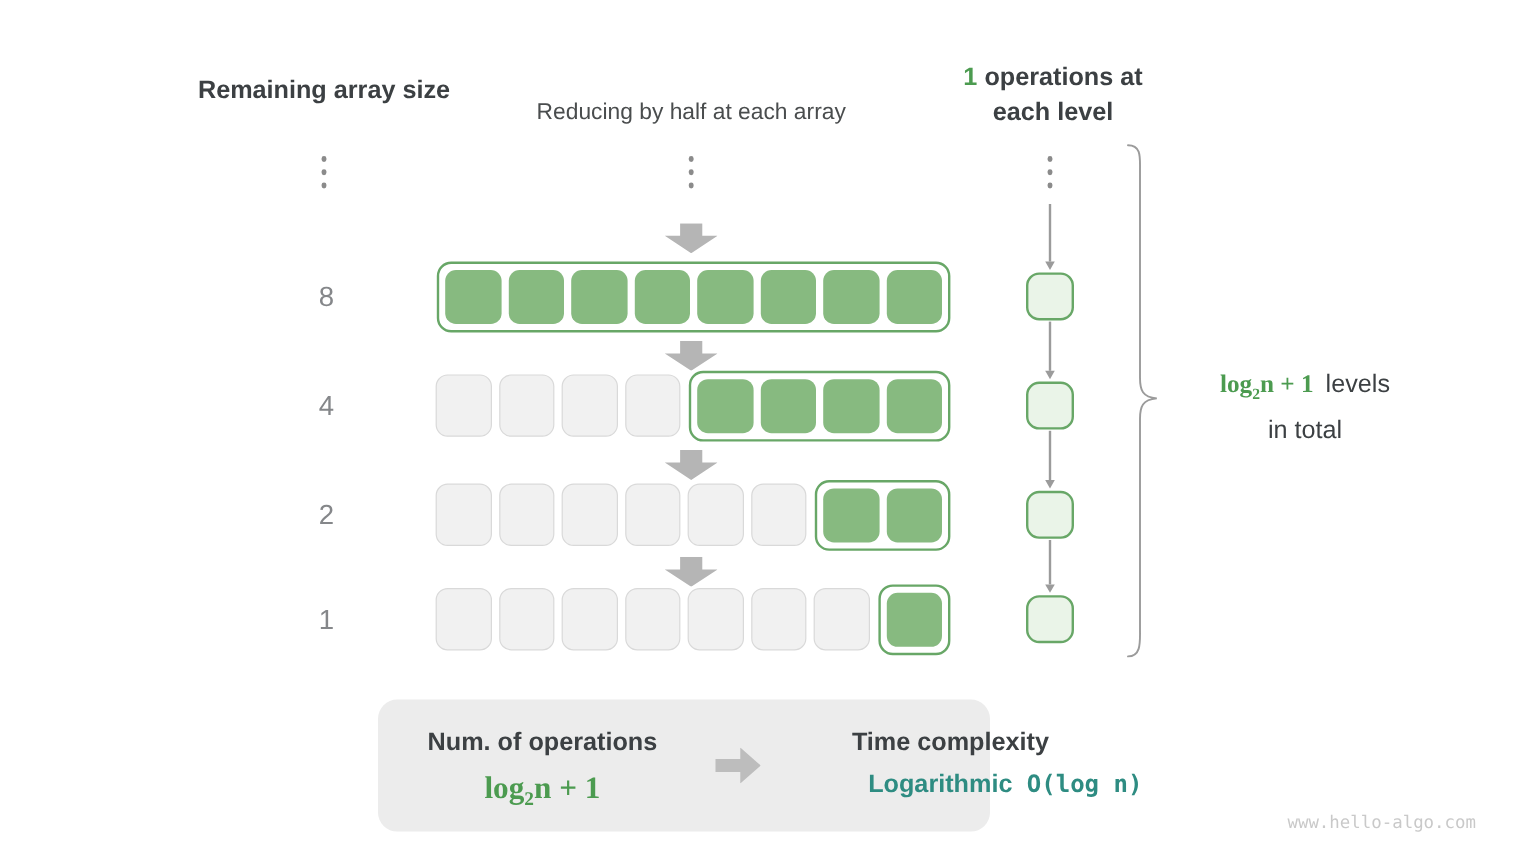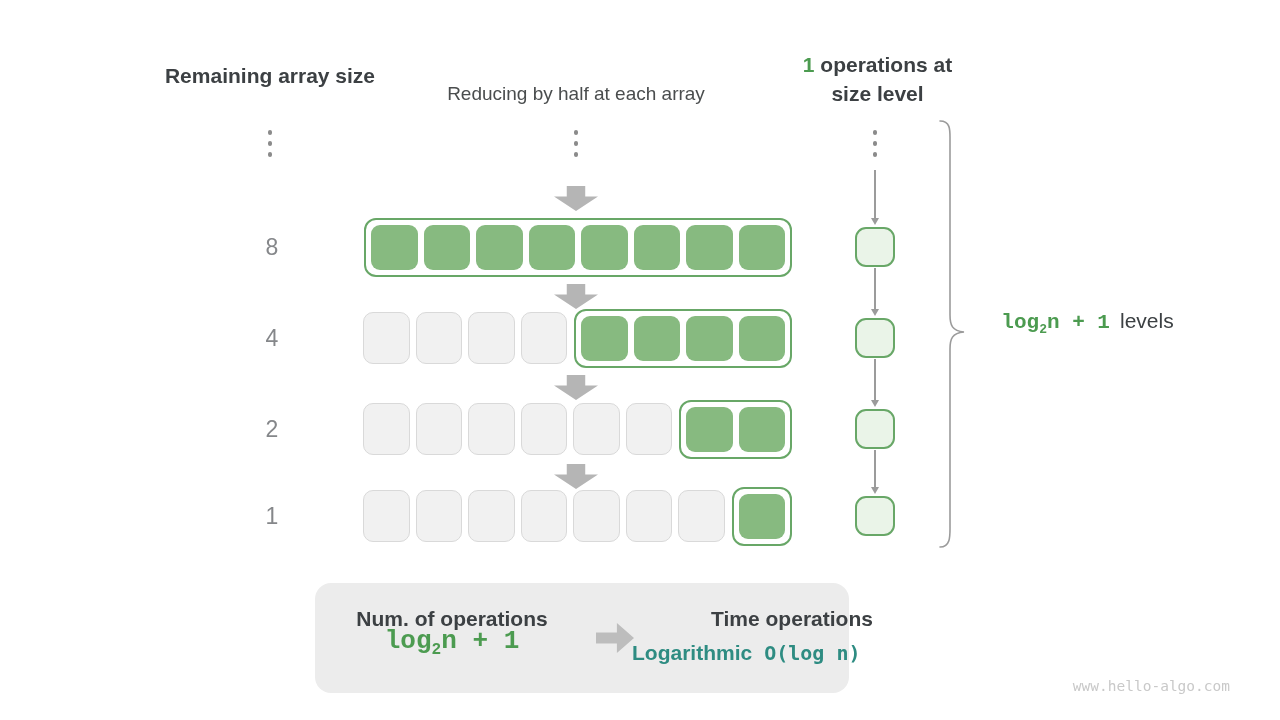--- a/index.html
+++ b/index.html
@@ -49,7 +49,7 @@
   <div class="hdr abs" style="left:775px;top:50px;width:205px;line-height:29px">
     <span class="green-t">1</span>
     <span>operations at</span><br>
-    <span>size level</span>
+    <span>each level</span>
   </div>
 
   <svg class="abs" style="left:936px;top:119px" width="34" height="430" viewBox="0 0 34 430">

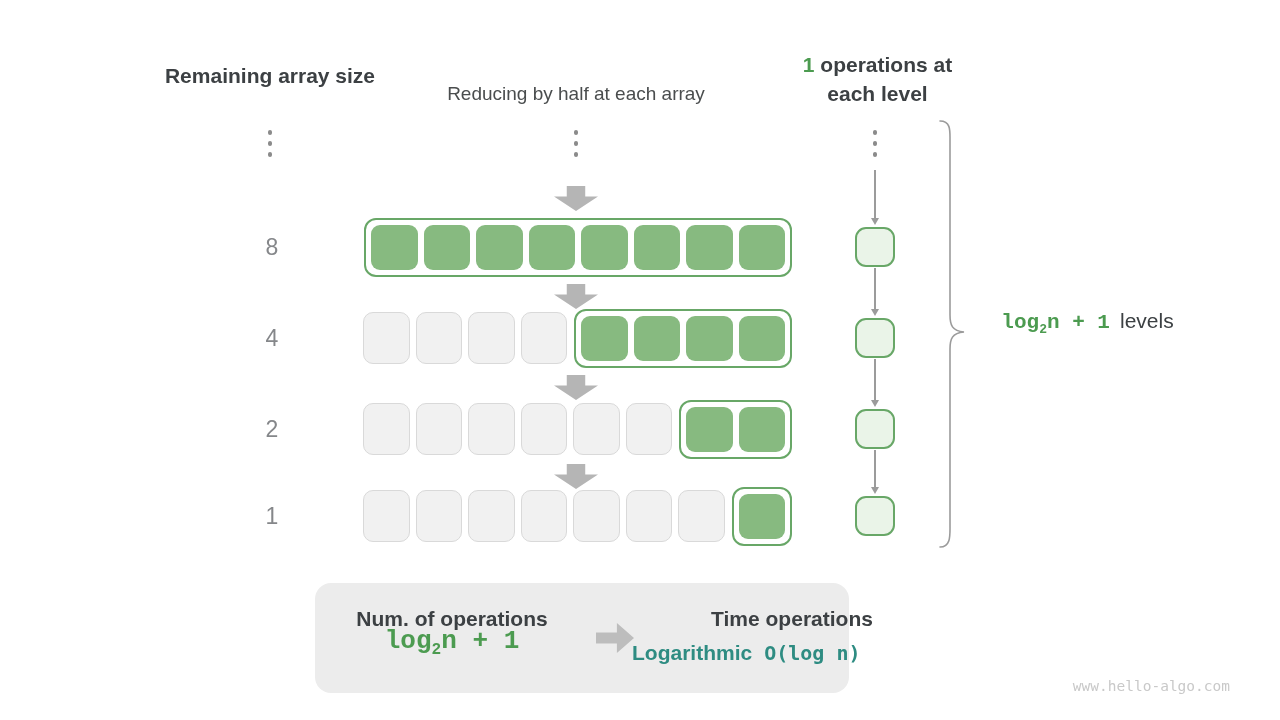--- a/index.html
+++ b/index.html
@@ -28,7 +28,7 @@
   .dots-col{position:absolute;display:flex;flex-direction:column;gap:6.5px;align-items:center;width:5px;}
   .dot{width:4.5px;height:4.5px;border-radius:50%;background:#8b8b8b;}
   .brace-label{position:absolute;text-align:center;font-size:21px;color:var(--text-dark,#3c4043);line-height:31px;}
-  .formula{font-family:Liberation Mono, monospace;font-weight:bold;color:var(--text-green,#4c9b50);}
+  .formula{font-family:Liberation Serif, serif;font-weight:bold;color:var(--text-green,#4c9b50);margin-top:16px;}
   .formula sub{font-size:0.62em;}
   .sumbox{position:absolute;left:315px;top:583px;width:510px;height:110px;border-radius:16px;
     background:var(--summary-bg,#ececec);padding-left:24px;}

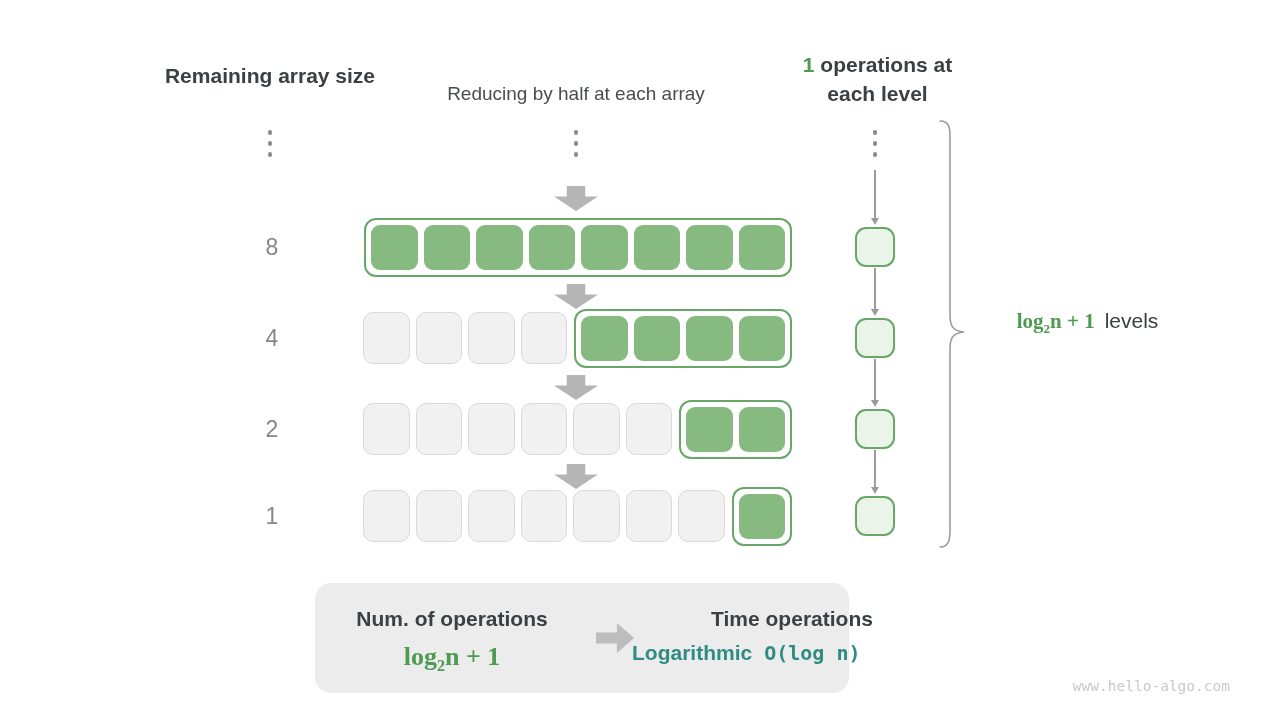--- a/index.html
+++ b/index.html
@@ -60,6 +60,7 @@
     <div>
       <span class="formula"><span>log</span><sub>2</sub><span>n + 1</span></span><span style="margin-left:10px">levels</span>
     </div>
+    <div>in total</div>
   </div>
 
   <div class="sumbox">

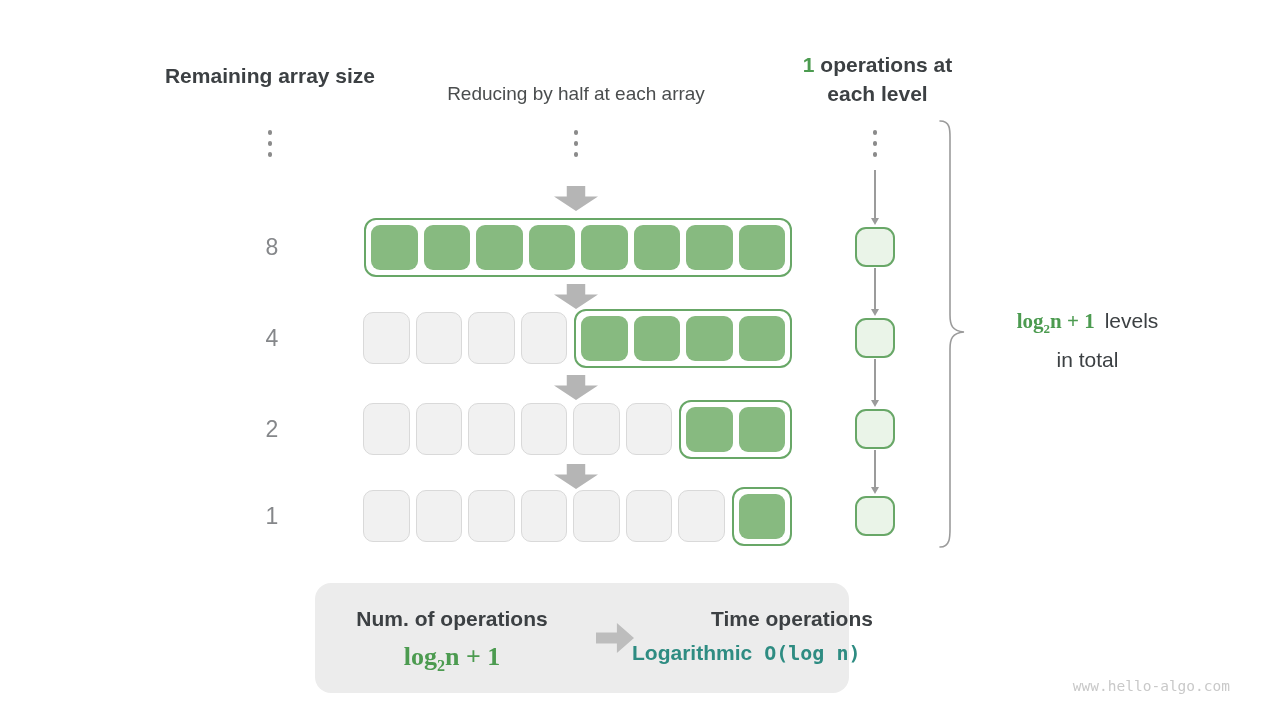--- a/index.html
+++ b/index.html
@@ -31,7 +31,7 @@
   .formula{font-family:Liberation Serif, serif;font-weight:bold;color:var(--text-green,#4c9b50);margin-top:16px;}
   .formula sub{font-size:0.62em;}
   .sumbox{position:absolute;left:315px;top:583px;width:510px;height:110px;border-radius:16px;
-    background:var(--summary-bg,#ececec);padding-left:24px;}
+    background:var(--summary-bg,#ececec);}
   .sum-title{position:absolute;font-weight:bold;font-size:21px;color:var(--text-dark,#3c4043);text-align:center;}
   .teal{color:var(--text-teal,#2e8c82);font-weight:bold;}
   .watermark{position:absolute;right:50px;bottom:26px;font-family:"DejaVu Sans Mono",monospace;

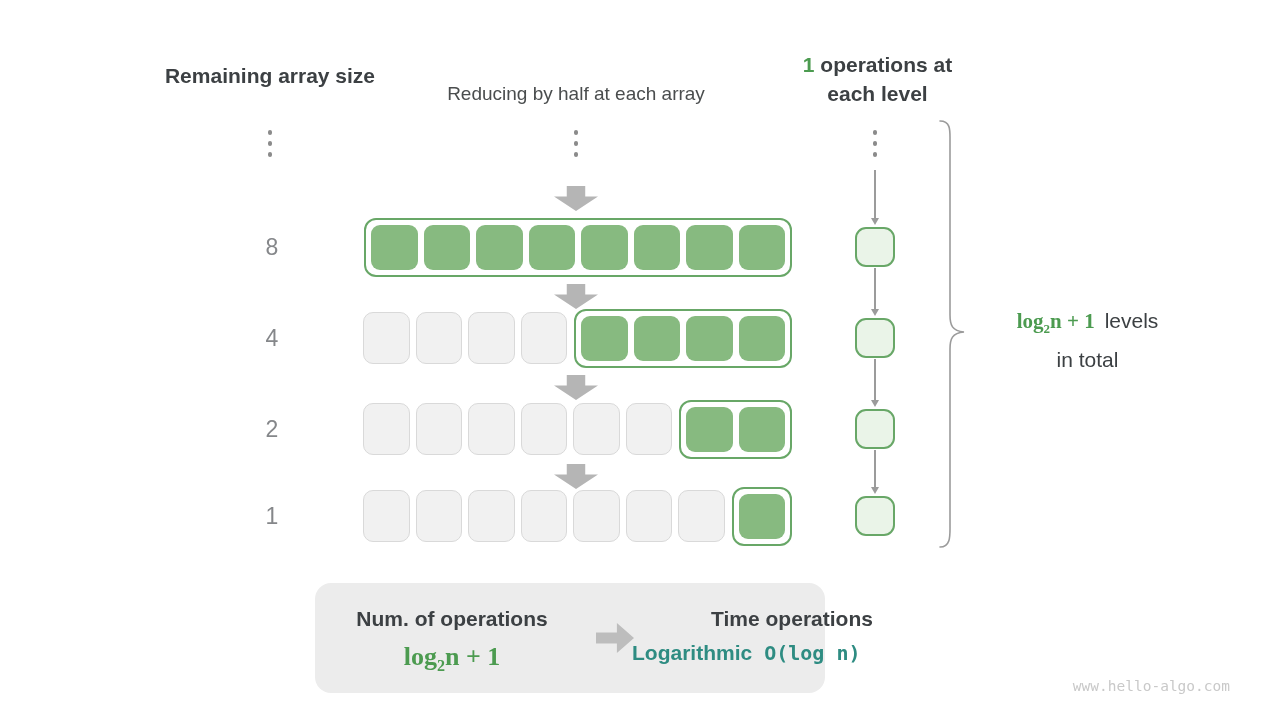--- a/index.html
+++ b/index.html
@@ -67,7 +67,7 @@
     <div class="sum-title" style="left:0;top:24px;width:274px">Num. of operations</div>
     <div class="abs formula" style="left:0;top:43px;width:274px;text-align:center;font-size:26px"><span>log</span><sub>2</sub><span>n + 1</span></div>
     <div class="chunky-right" style="left:281px;top:40px"></div>
-    <div class="sum-title" style="left:337px;top:24px;width:280px">Time operations</div>
+    <div class="sum-title" style="left:337px;top:24px;width:280px">Time complexity</div>
     <div class="abs" style="left:317px;top:58px;width:320px;text-align:left">
       <span class="teal" style="font-size:21px">Logarithmic</span><span class="teal mono" style="font-size:20px;margin-left:12px">O(log n)</span>
     </div>

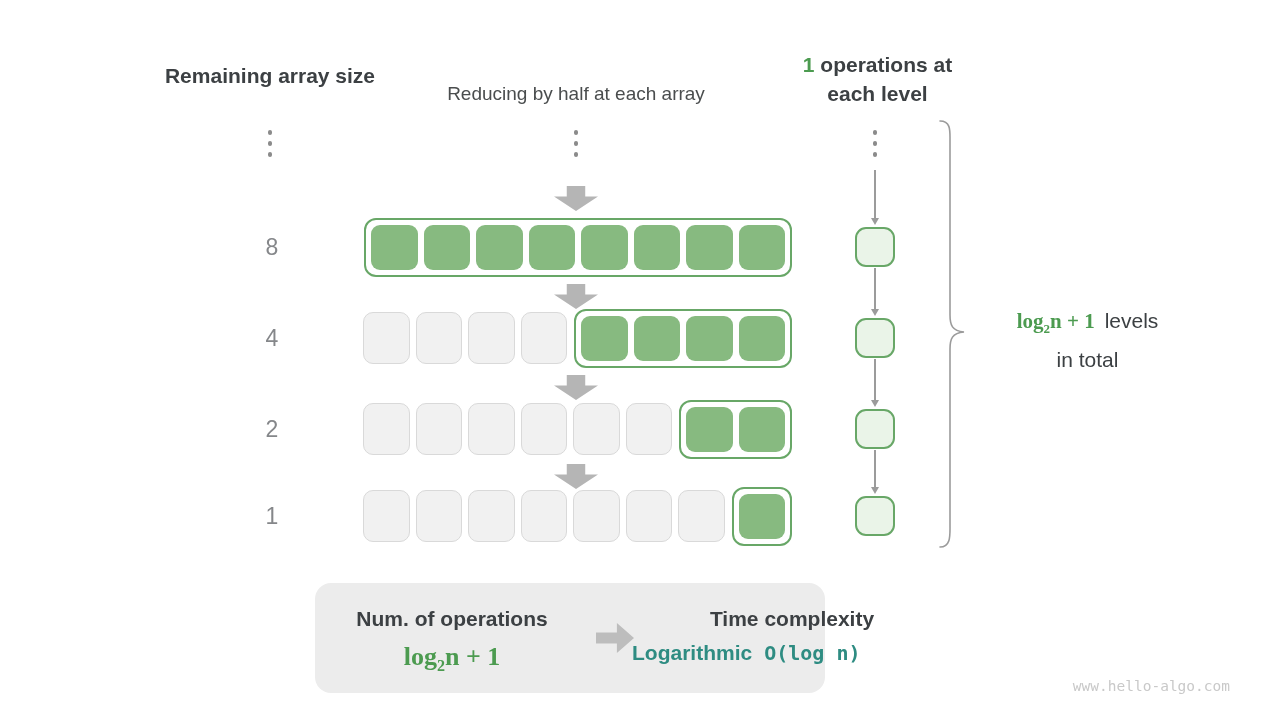--- a/index.html
+++ b/index.html
@@ -68,7 +68,7 @@
     <div class="abs formula" style="left:0;top:43px;width:274px;text-align:center;font-size:26px"><span>log</span><sub>2</sub><span>n + 1</span></div>
     <div class="chunky-right" style="left:281px;top:40px"></div>
     <div class="sum-title" style="left:337px;top:24px;width:280px">Time complexity</div>
-    <div class="abs" style="left:317px;top:58px;width:320px;text-align:left">
+    <div class="abs" style="left:317px;top:58px;width:320px;text-align:right">
       <span class="teal" style="font-size:21px">Logarithmic</span><span class="teal mono" style="font-size:20px;margin-left:12px">O(log n)</span>
     </div>
   </div>

